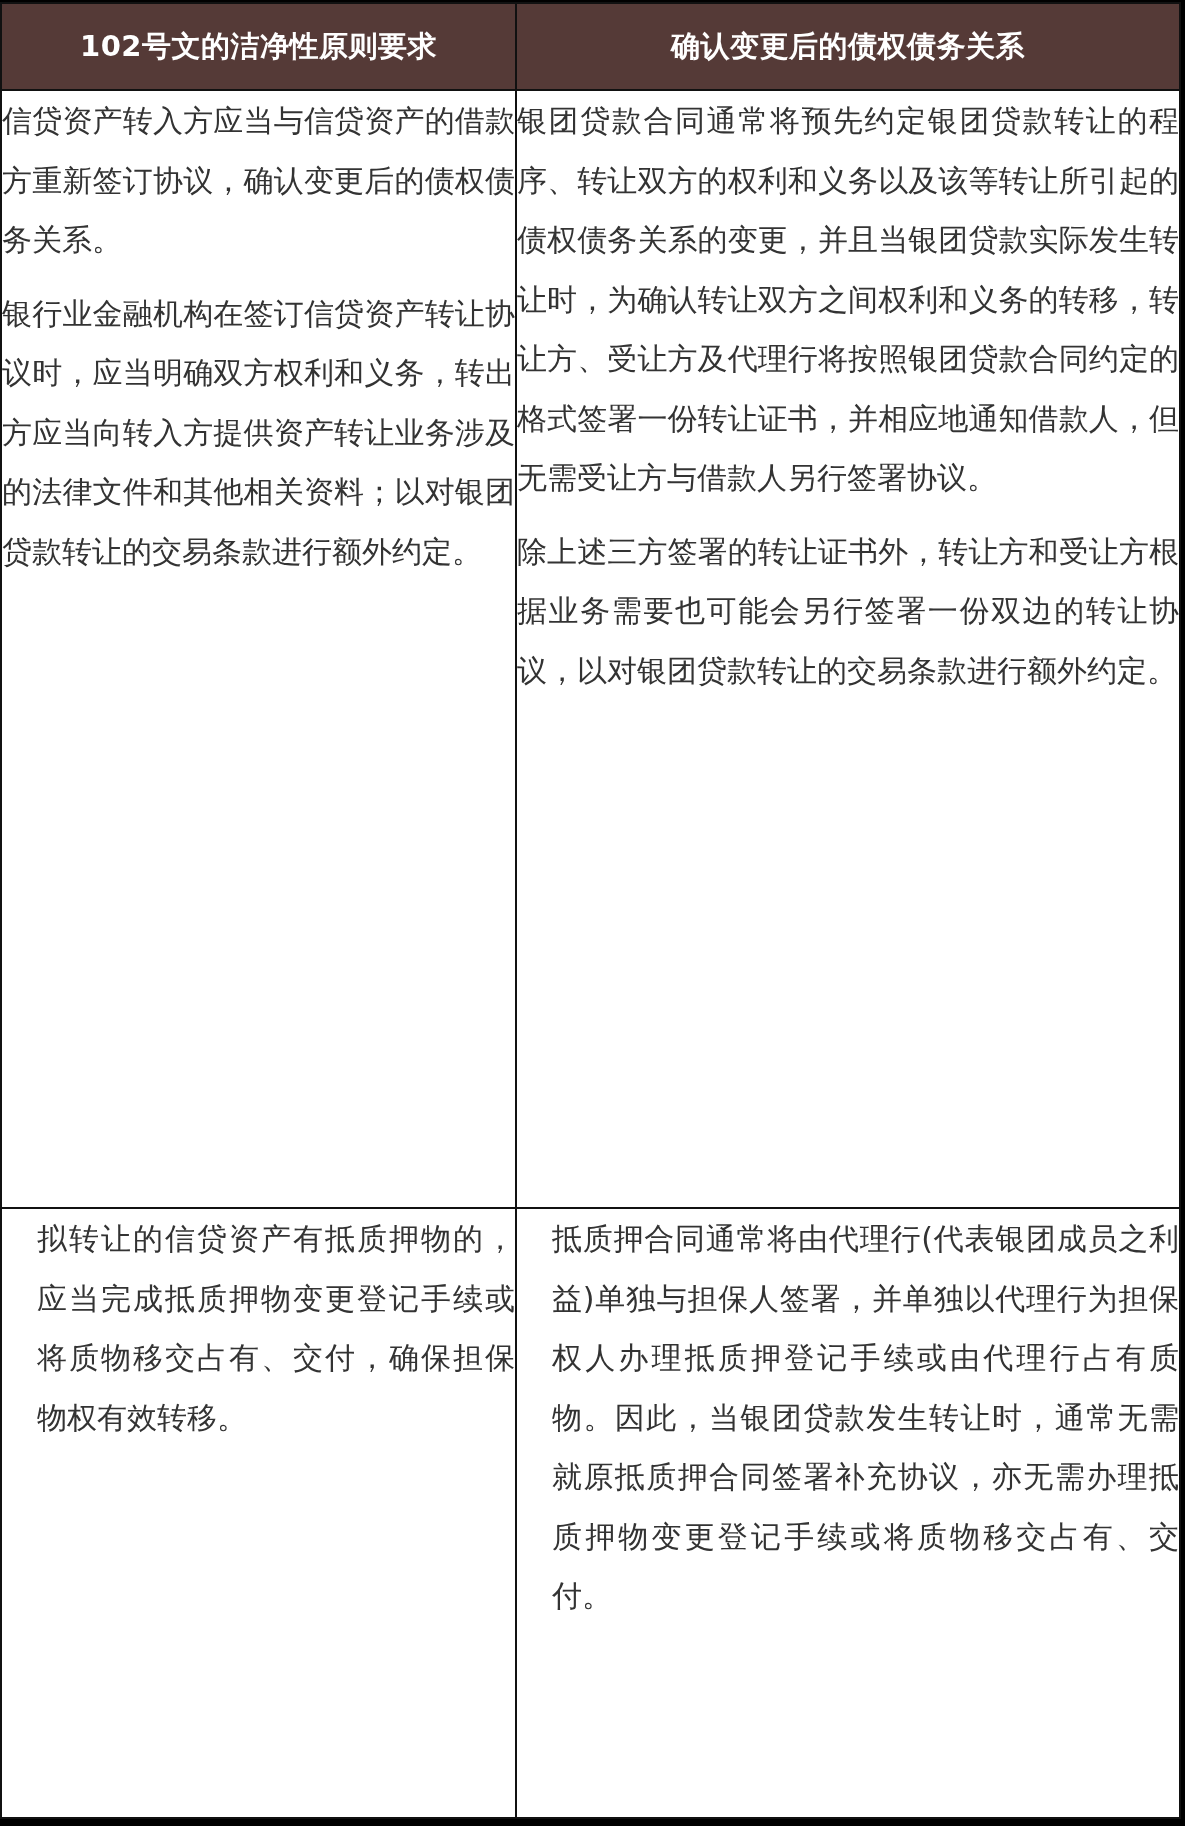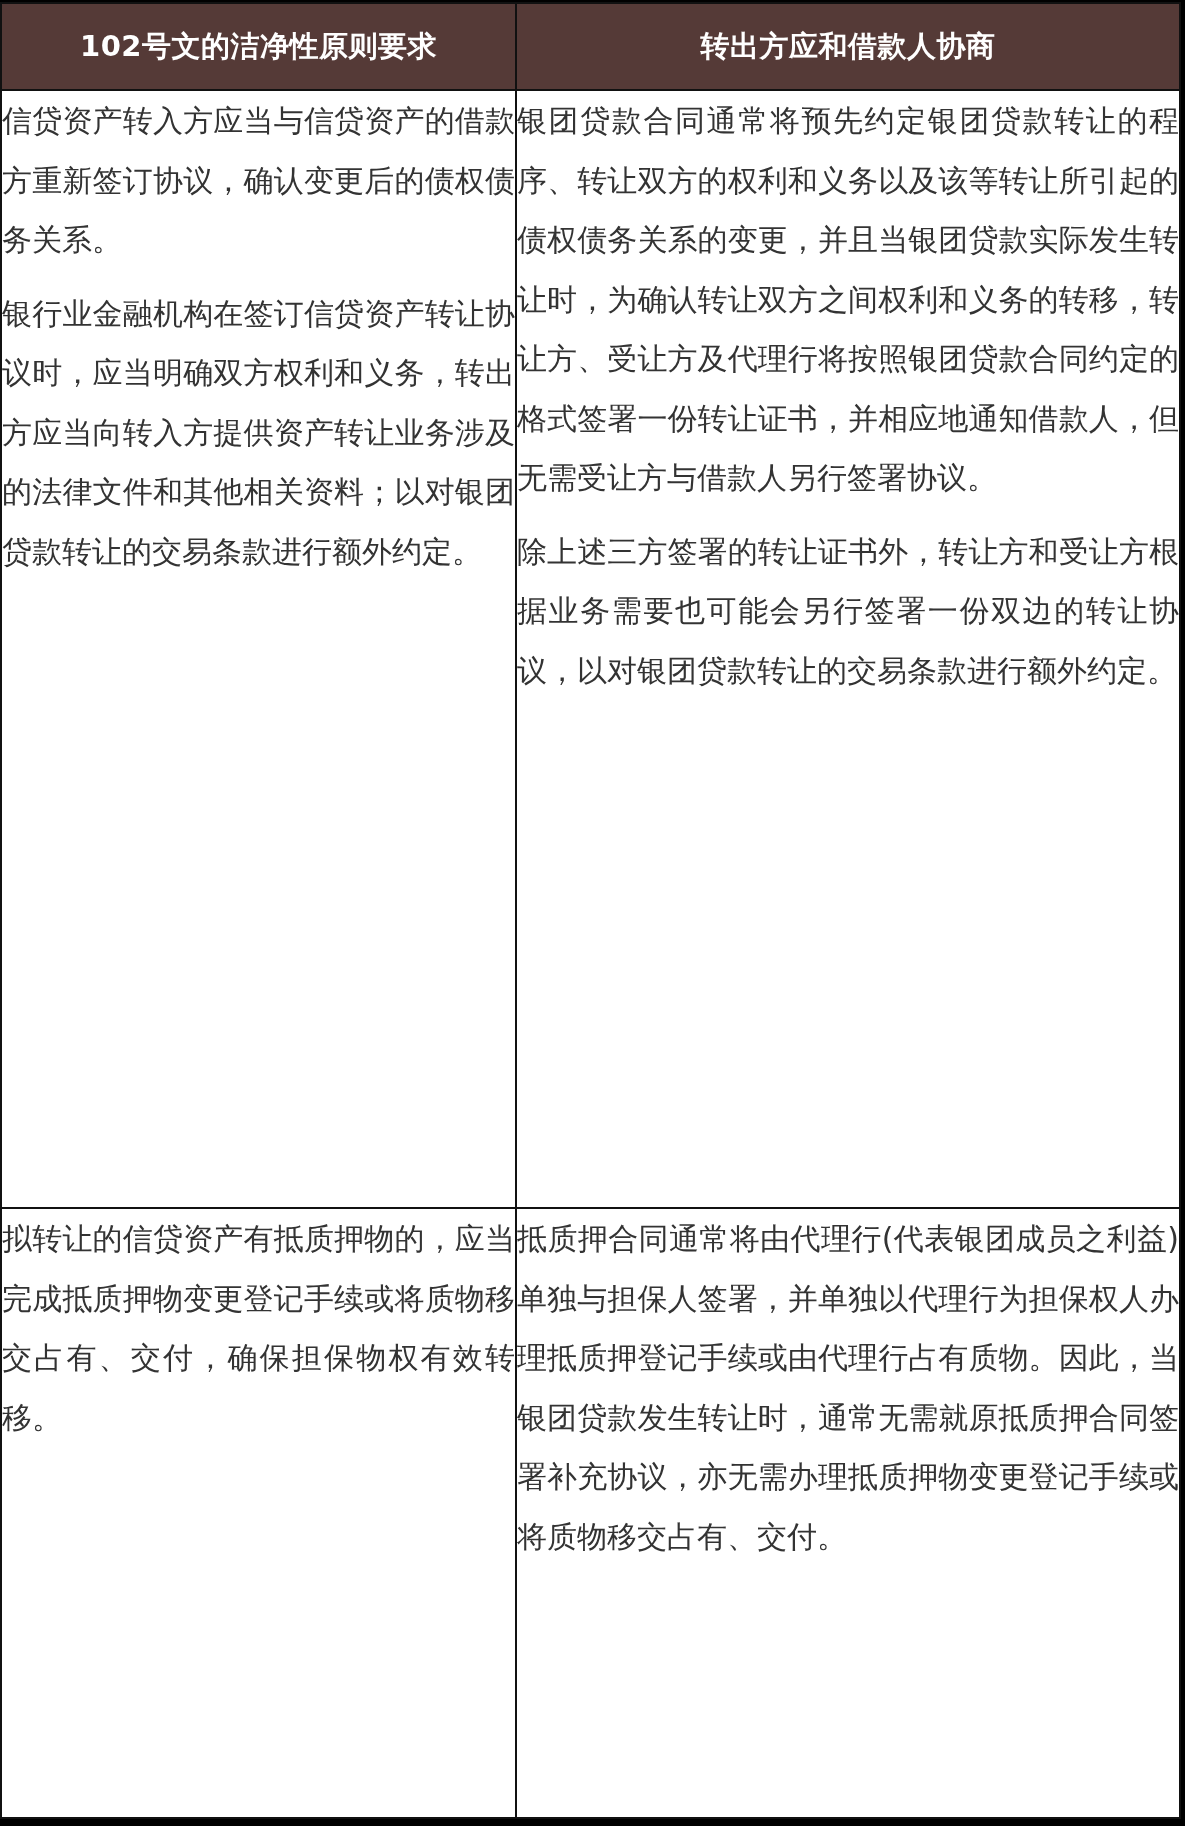--- a/index.html
+++ b/index.html
@@ -56,7 +56,7 @@
     <thead>
       <tr>
         <th>102号文的洁净性原则要求</th>
-        <th>转出方应和借款人协商</th>
+        <th>确认变更后的债权债务关系</th>
       </tr>
     </thead>
     <tbody>

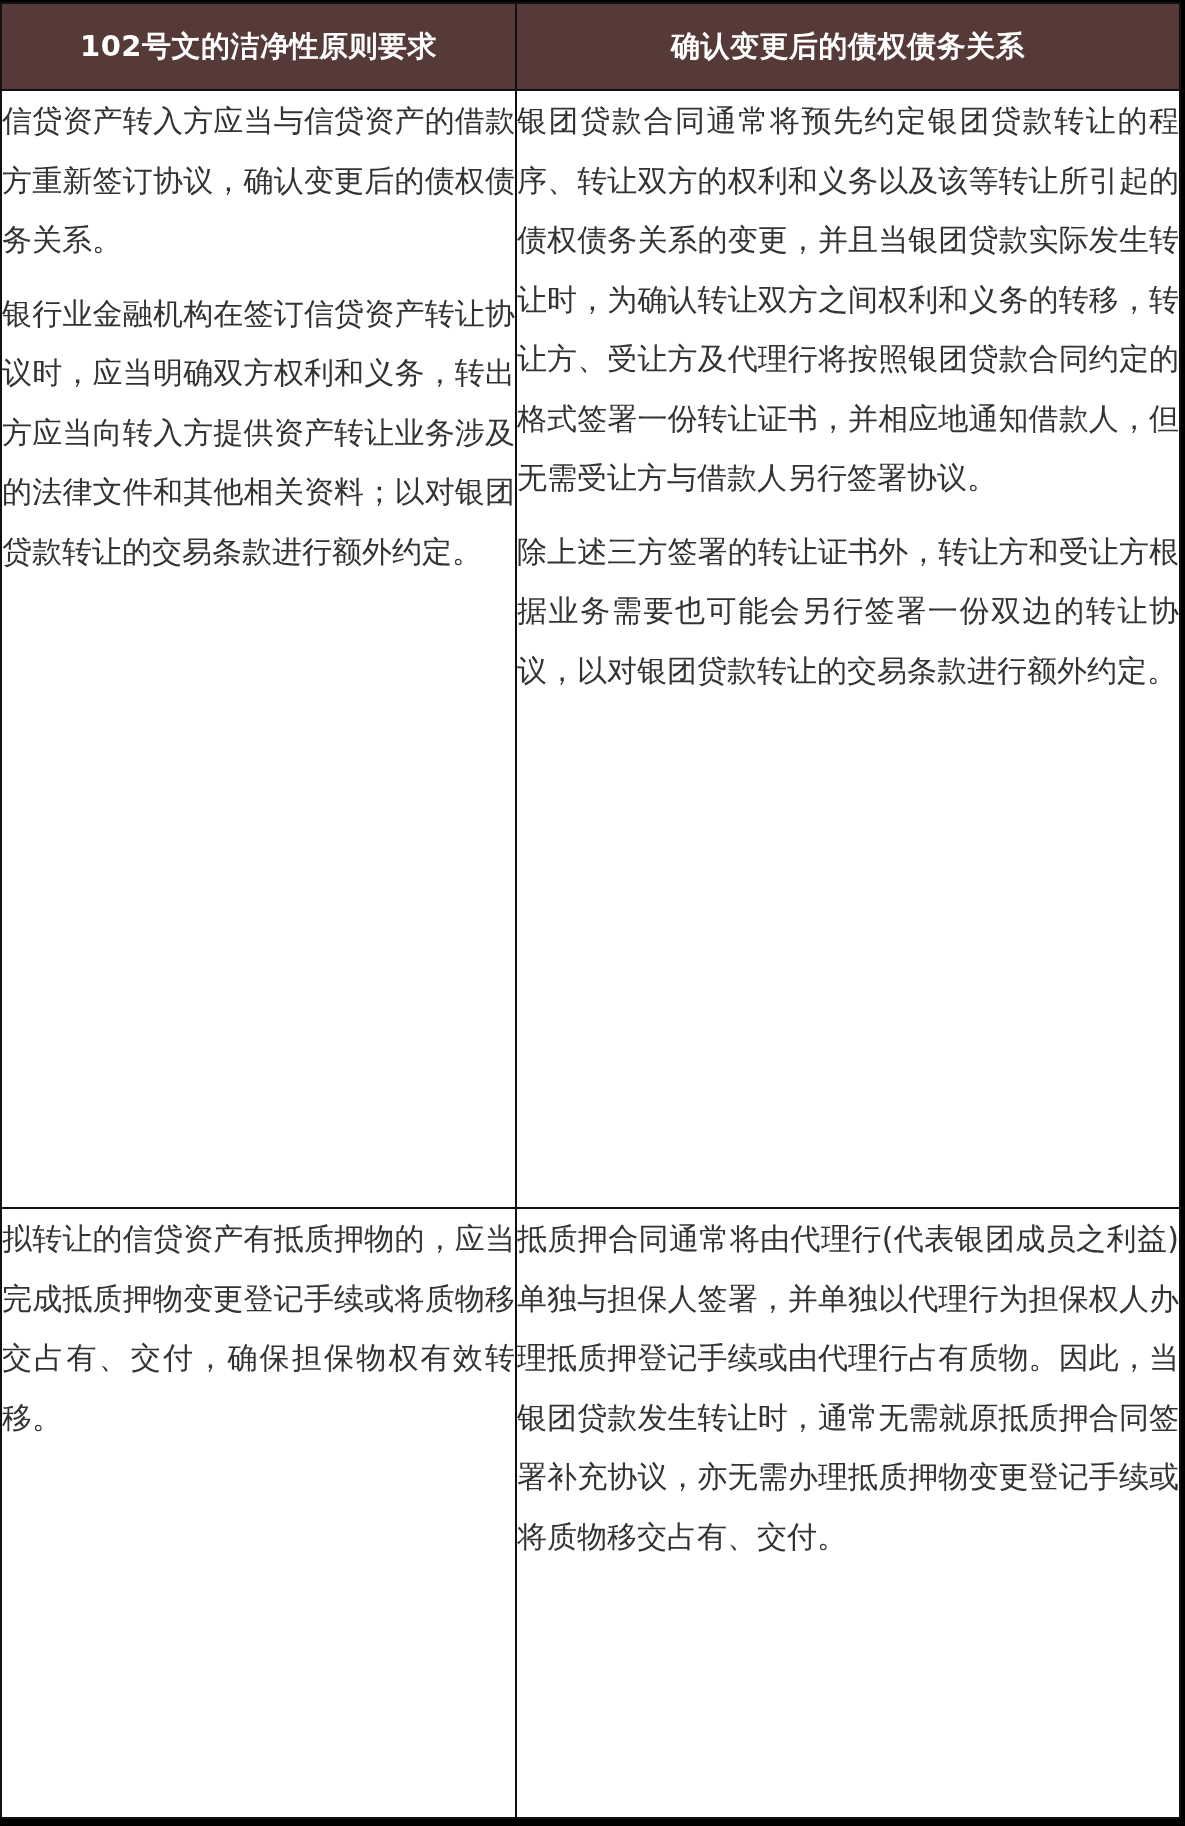--- a/index.html
+++ b/index.html
@@ -42,7 +42,7 @@
   td p { margin: 0 0 14px 0; }
   tr.r1 td { height: 820px; }
   tr.r2 td { height: 446px; }
-  tr.r3 td { height: 446px; }
+  tr.r3 td { height: 446px; padding-left: 35px; }
 </style>
 </head>
 <body>

